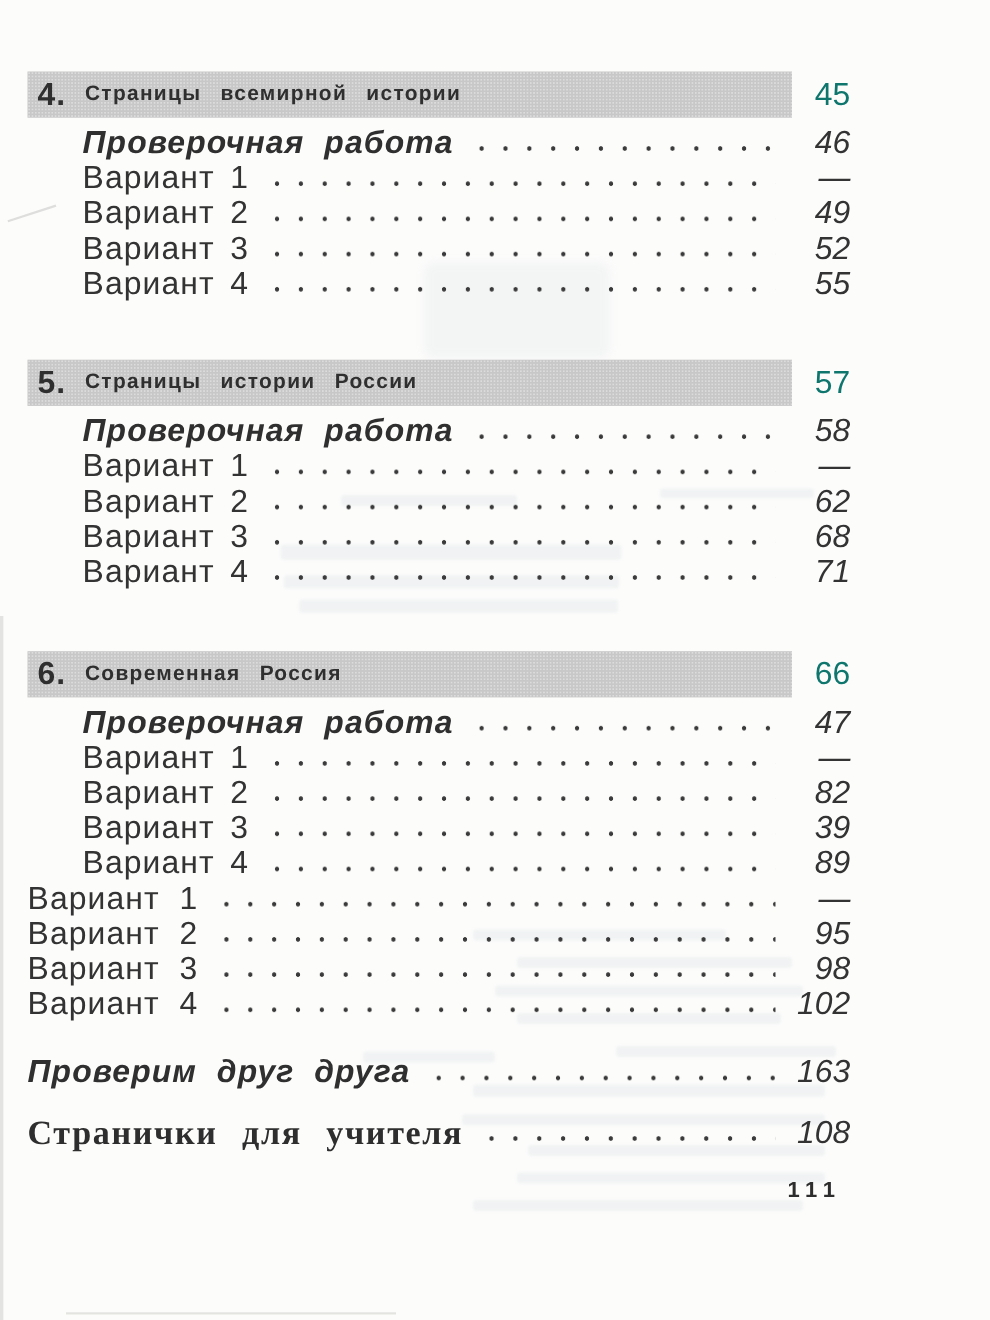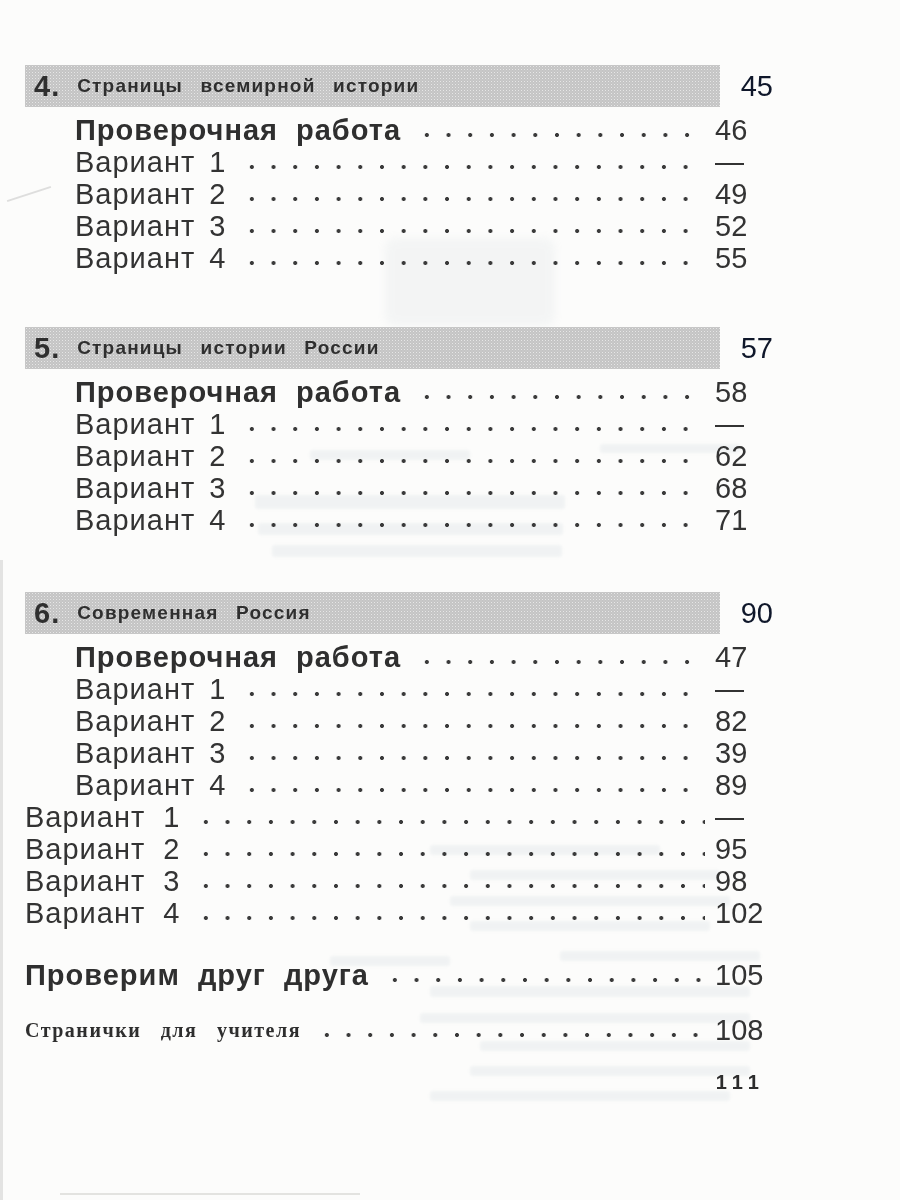--- a/index.html
+++ b/index.html
@@ -21,7 +21,7 @@
   }
   .bar .num{font-weight:bold;font-size:29px;letter-spacing:1px;color:#2f2f2f;}
   .bar .ttl{font-weight:bold;font-size:19px;margin-left:17px;letter-spacing:1.2px;word-spacing:11px;color:#2f2f2f;white-space:nowrap;}
-  .chapter-row .pg-cell{flex:1;display:flex;align-items:center;justify-content:flex-end;font-size:29px;color:#0f172a;}
+  .chapter-row .pg-cell{flex:1;display:flex;align-items:center;justify-content:flex-end;font-size:29px;color:#0f766e;}
 
   
   .row{display:flex;height:32px;line-height:32px;font-size:29px;}

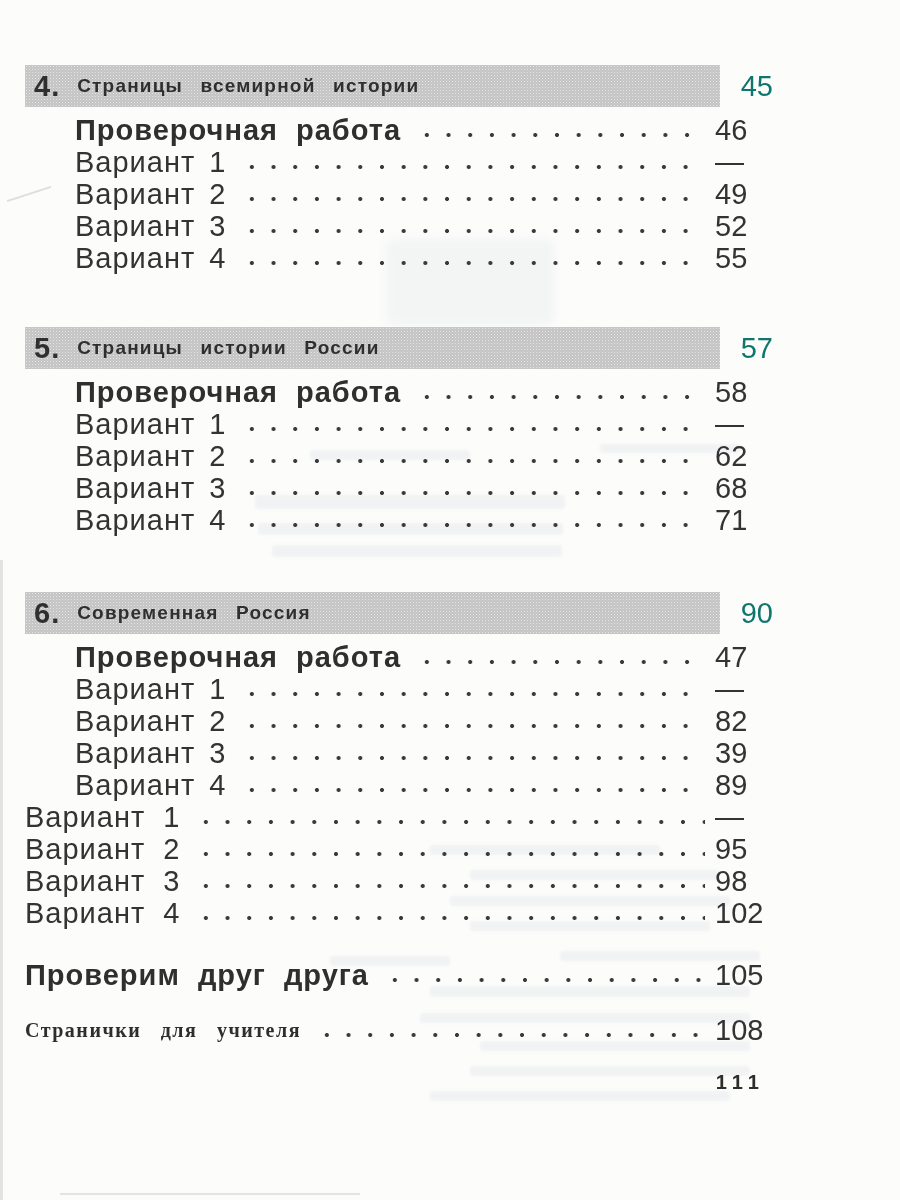--- a/index.html
+++ b/index.html
@@ -26,7 +26,7 @@
   
   .row{display:flex;height:32px;line-height:32px;font-size:29px;}
   .row .lbl{white-space:nowrap;letter-spacing:1px;word-spacing:5px;}
-  .row.bold .lbl{font-weight:bold;word-spacing:9px;color:#2f2f2f;}
+  .row.bold .lbl{font-weight:bold;word-spacing:9px;color:#2f2f2f;font-style:italic;}
   .row.serif .lbl{font-family:"Liberation Serif",serif;font-weight:bold;font-size:20px;letter-spacing:1.5px;word-spacing:13px;color:#2e2e2e;}
   .row.wide .lbl{word-spacing:9px;}
   .row .dots{

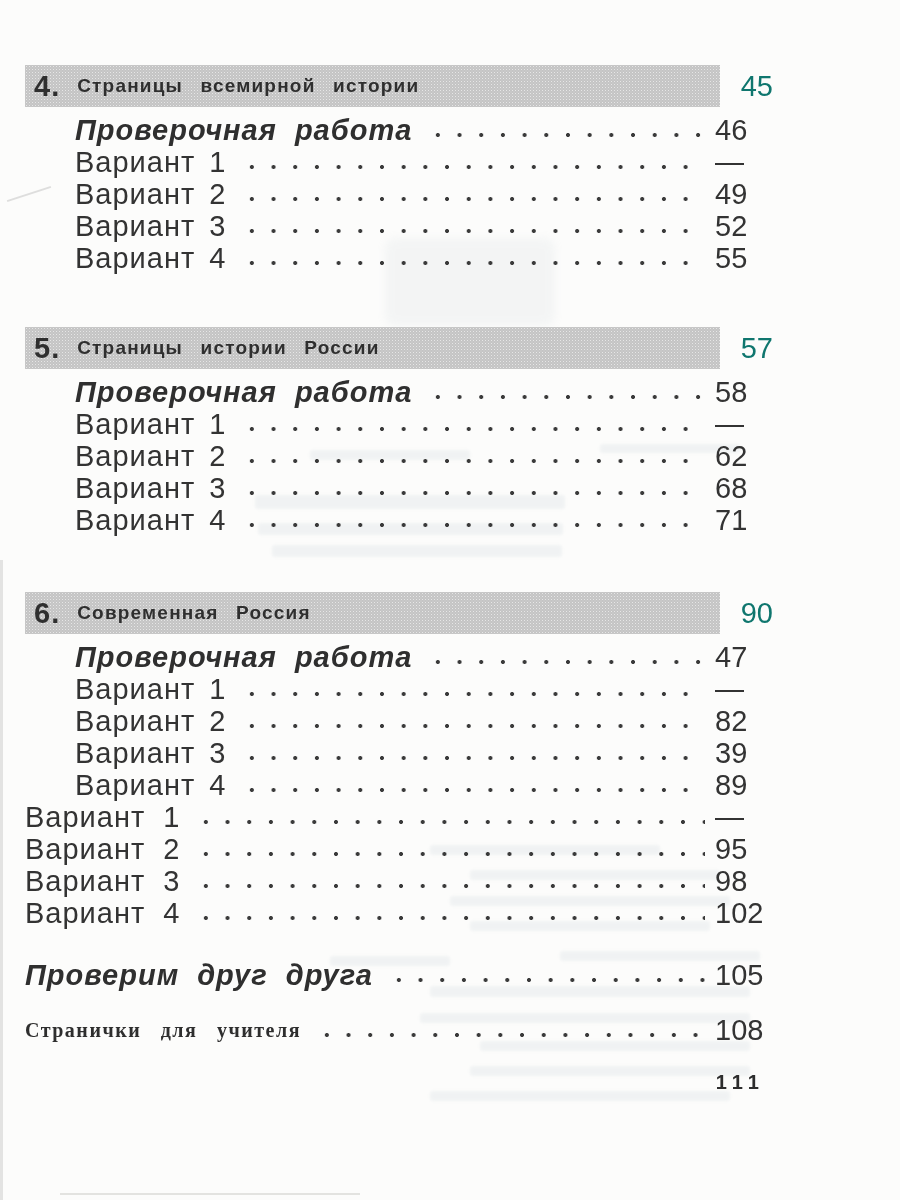--- a/index.html
+++ b/index.html
@@ -35,7 +35,7 @@
     background-size:21.7px 6px;background-repeat:repeat-x;
     background-position:left 3px bottom 8px;
   }
-  .row .pg{min-width:58px;text-align:left;white-space:nowrap;}
+  .row .pg{min-width:58px;text-align:right;white-space:nowrap;font-style:italic;}
   .indent{padding-left:50px;}
 
   .m-afterbar{margin-top:7px;}

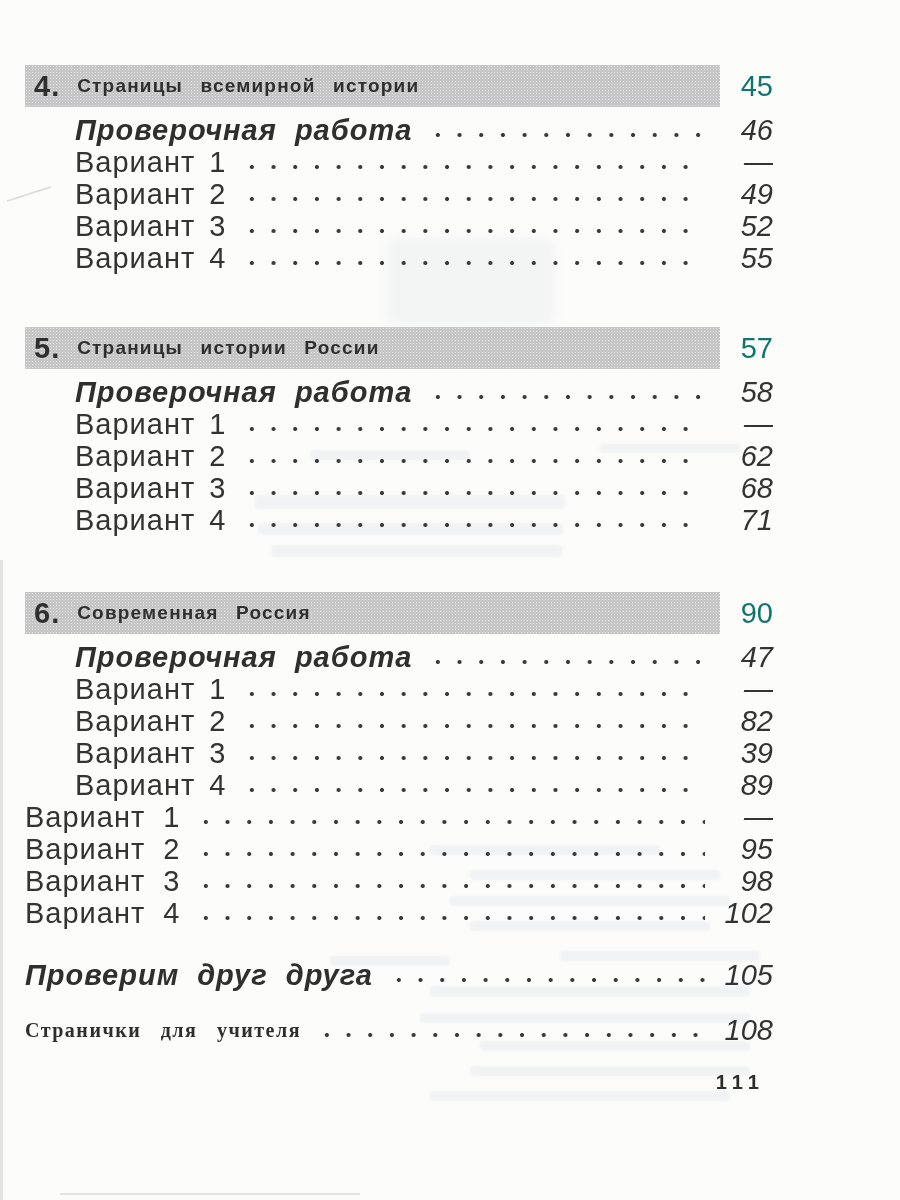--- a/index.html
+++ b/index.html
@@ -153,7 +153,7 @@
         <span class="num">6.</span>
         <span class="ttl">Современная Россия</span>
       </div>
-      <div class="pg-cell">90</div>
+      <div class="pg-cell">66</div>
     </div>
     <div class="row bold indent m-afterbar">
       <span class="lbl">Проверочная работа</span>

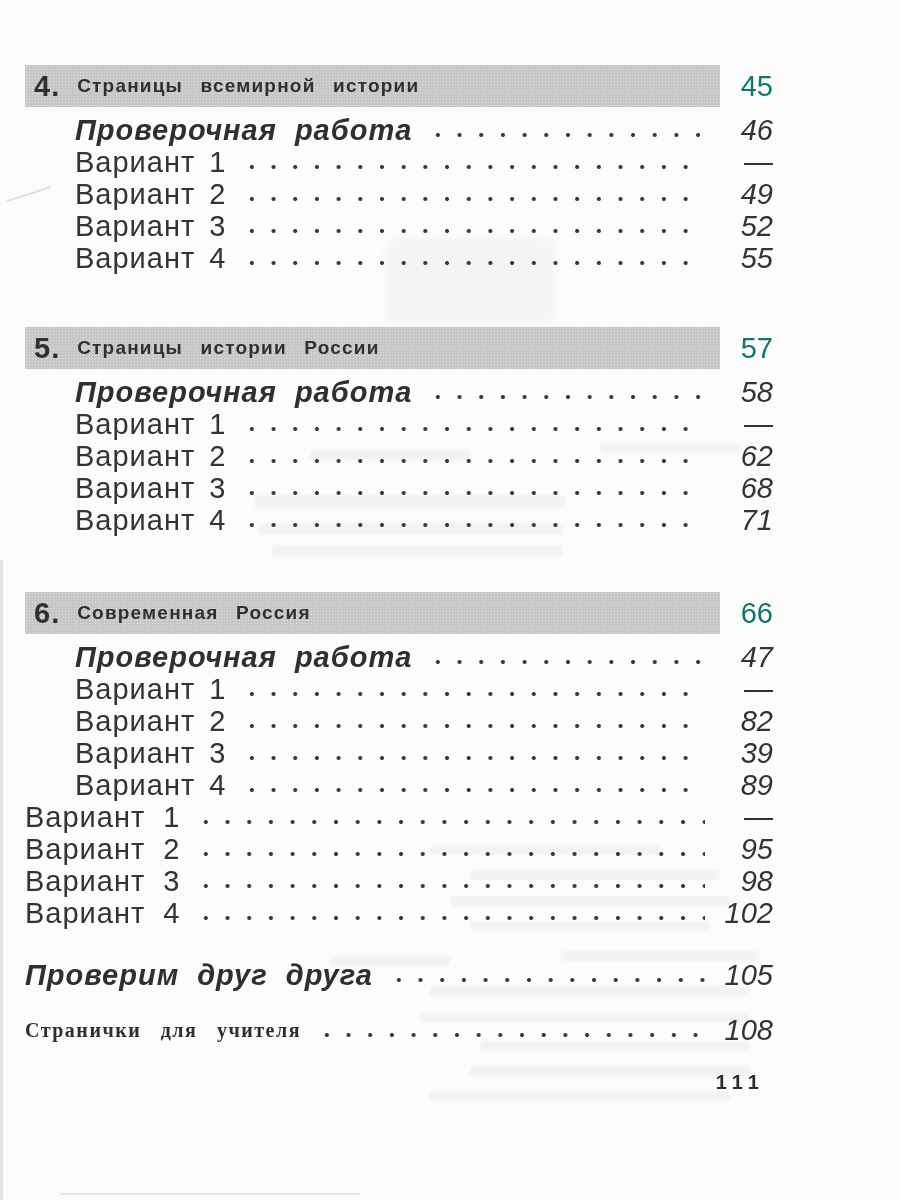--- a/index.html
+++ b/index.html
@@ -205,7 +205,7 @@
     <div class="row bold m-prov">
       <span class="lbl">Проверим друг друга</span>
       <span class="dots"></span>
-      <span class="pg">105</span>
+      <span class="pg">163</span>
     </div>
 
     <div class="row serif m-str">

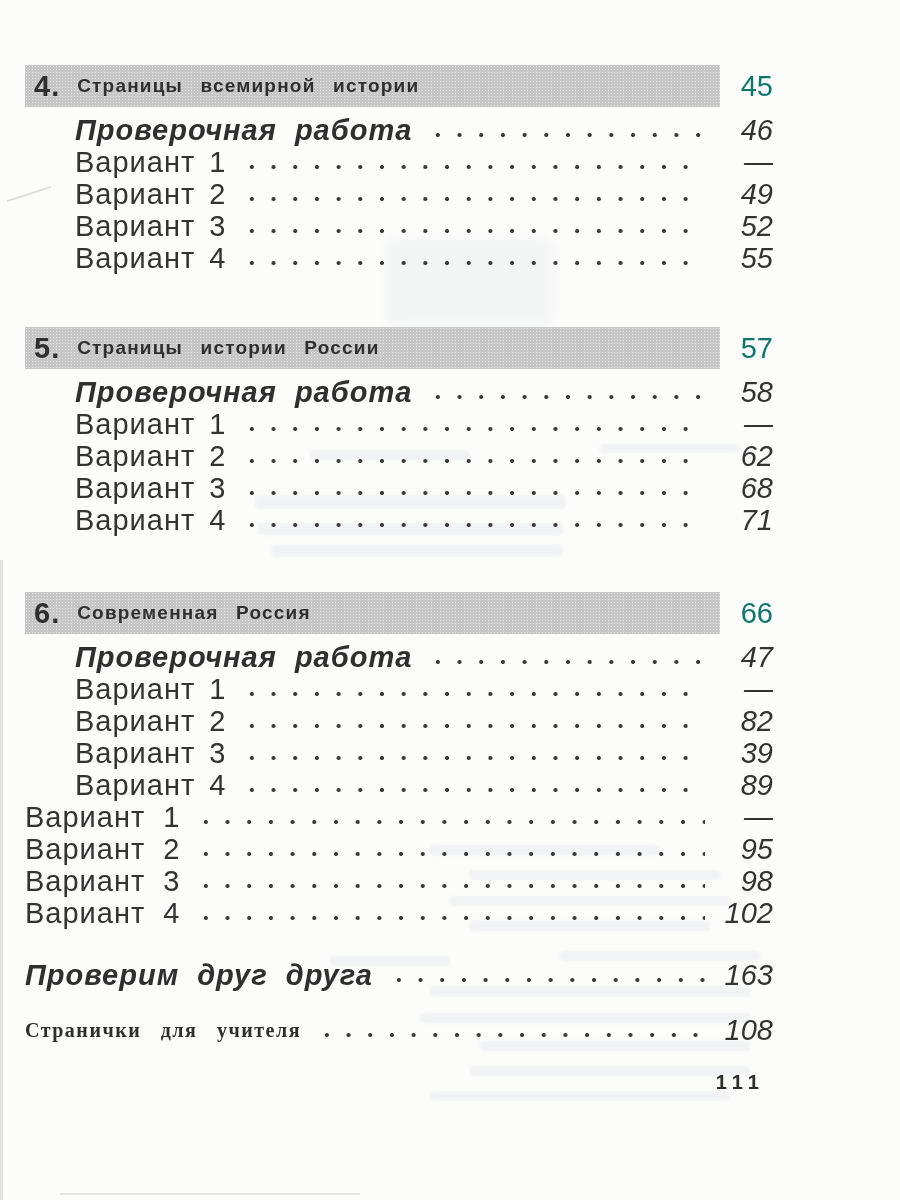--- a/index.html
+++ b/index.html
@@ -27,7 +27,7 @@
   .row{display:flex;height:32px;line-height:32px;font-size:29px;}
   .row .lbl{white-space:nowrap;letter-spacing:1px;word-spacing:5px;}
   .row.bold .lbl{font-weight:bold;word-spacing:9px;color:#2f2f2f;font-style:italic;}
-  .row.serif .lbl{font-family:"Liberation Serif",serif;font-weight:bold;font-size:20px;letter-spacing:1.5px;word-spacing:13px;color:#2e2e2e;}
+  .row.serif .lbl{font-family:"Liberation Serif",serif;font-weight:bold;font-size:31px;letter-spacing:1.5px;word-spacing:13px;color:#2e2e2e;}
   .row.wide .lbl{word-spacing:9px;}
   .row .dots{
     flex:1;margin:0 10px 0 12px;

